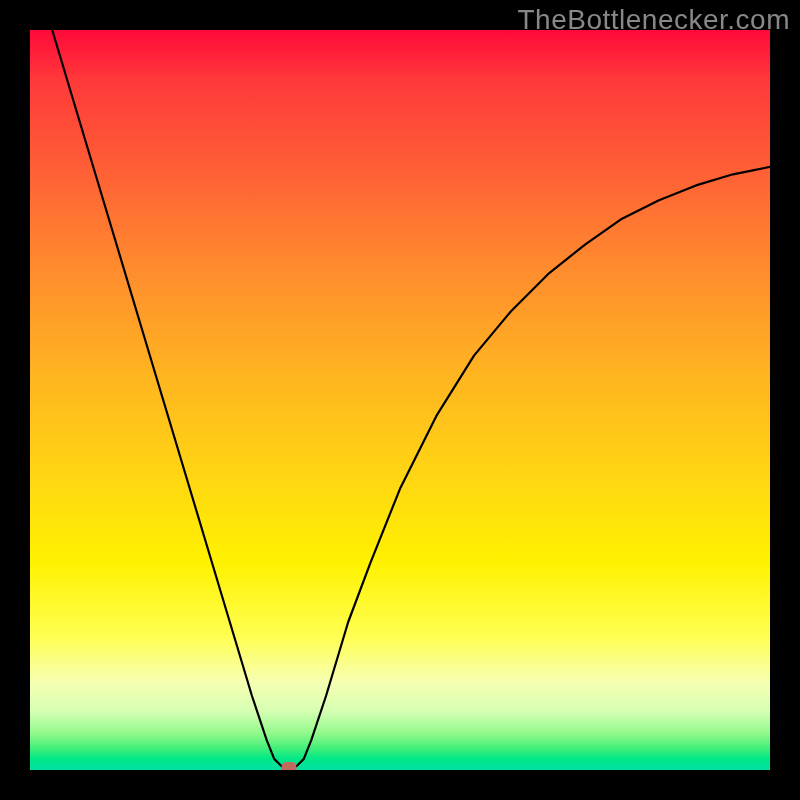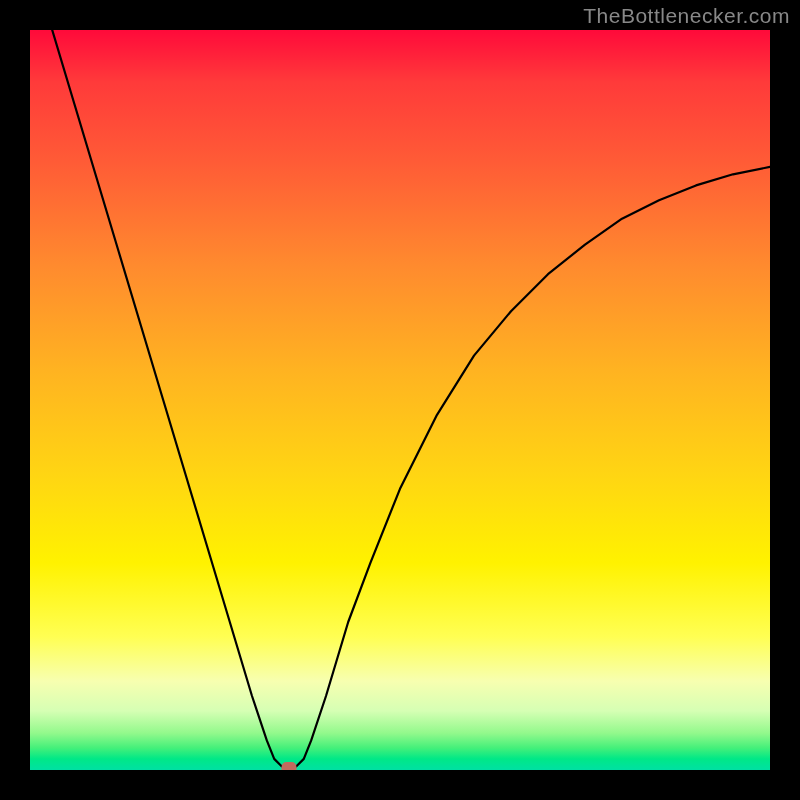--- a/index.html
+++ b/index.html
@@ -47,7 +47,7 @@
     top: 4px;
     right: 10px;
     color: #888;
-    font-size: 21px;
+    font-size: 28px;
     font-weight: 500;
     letter-spacing: 0.5px;
     font-family: Arial, sans-serif;

